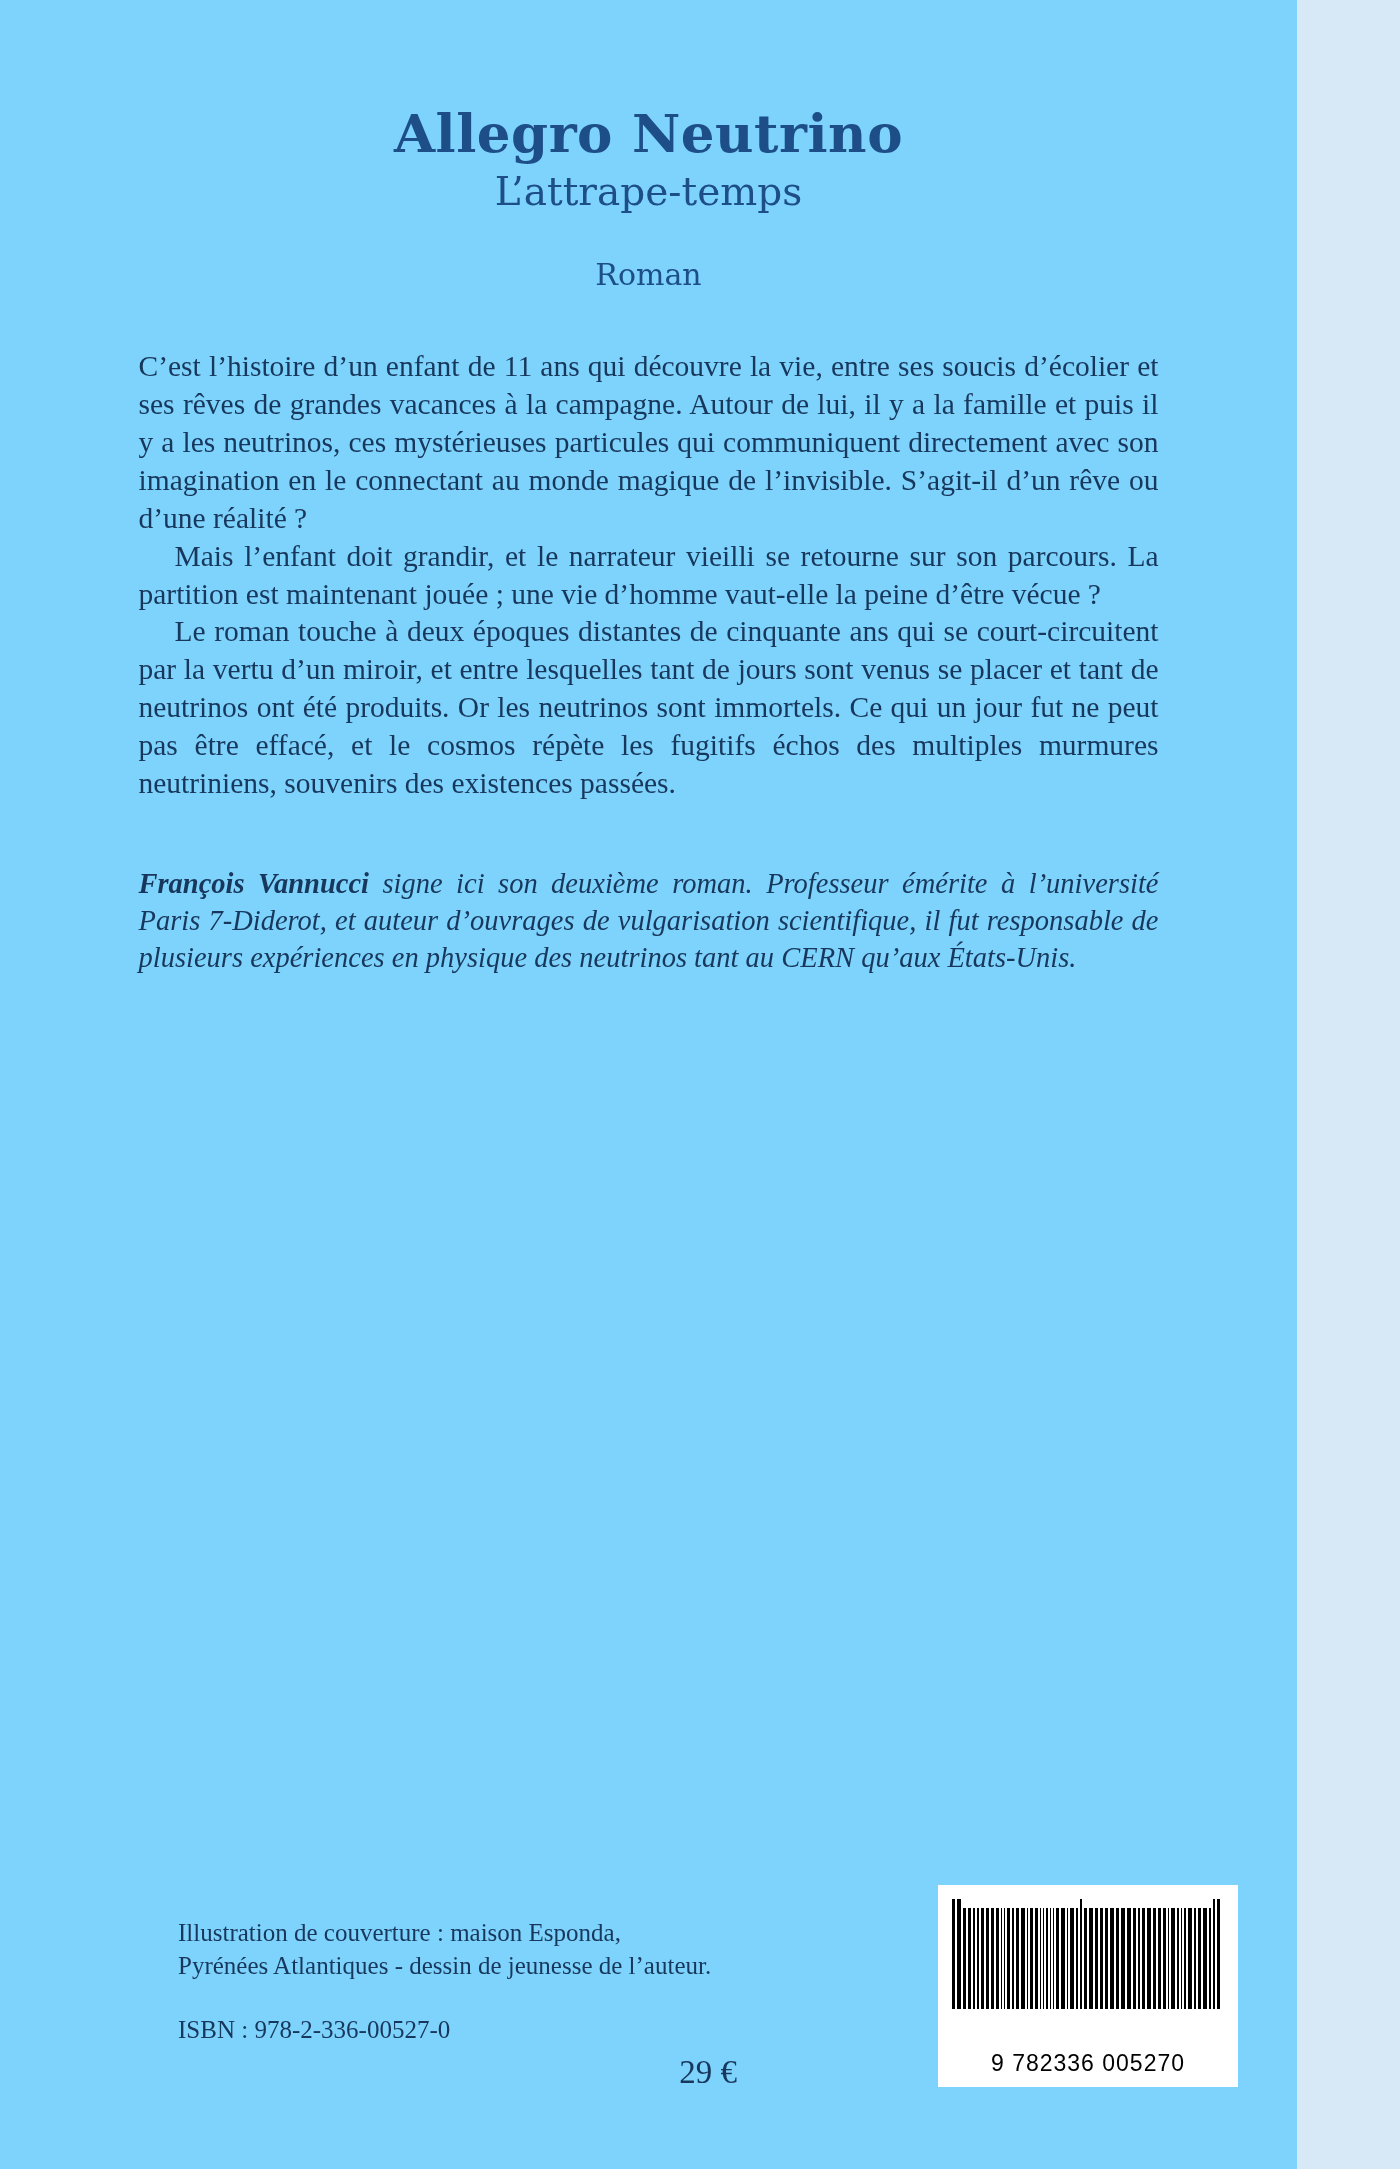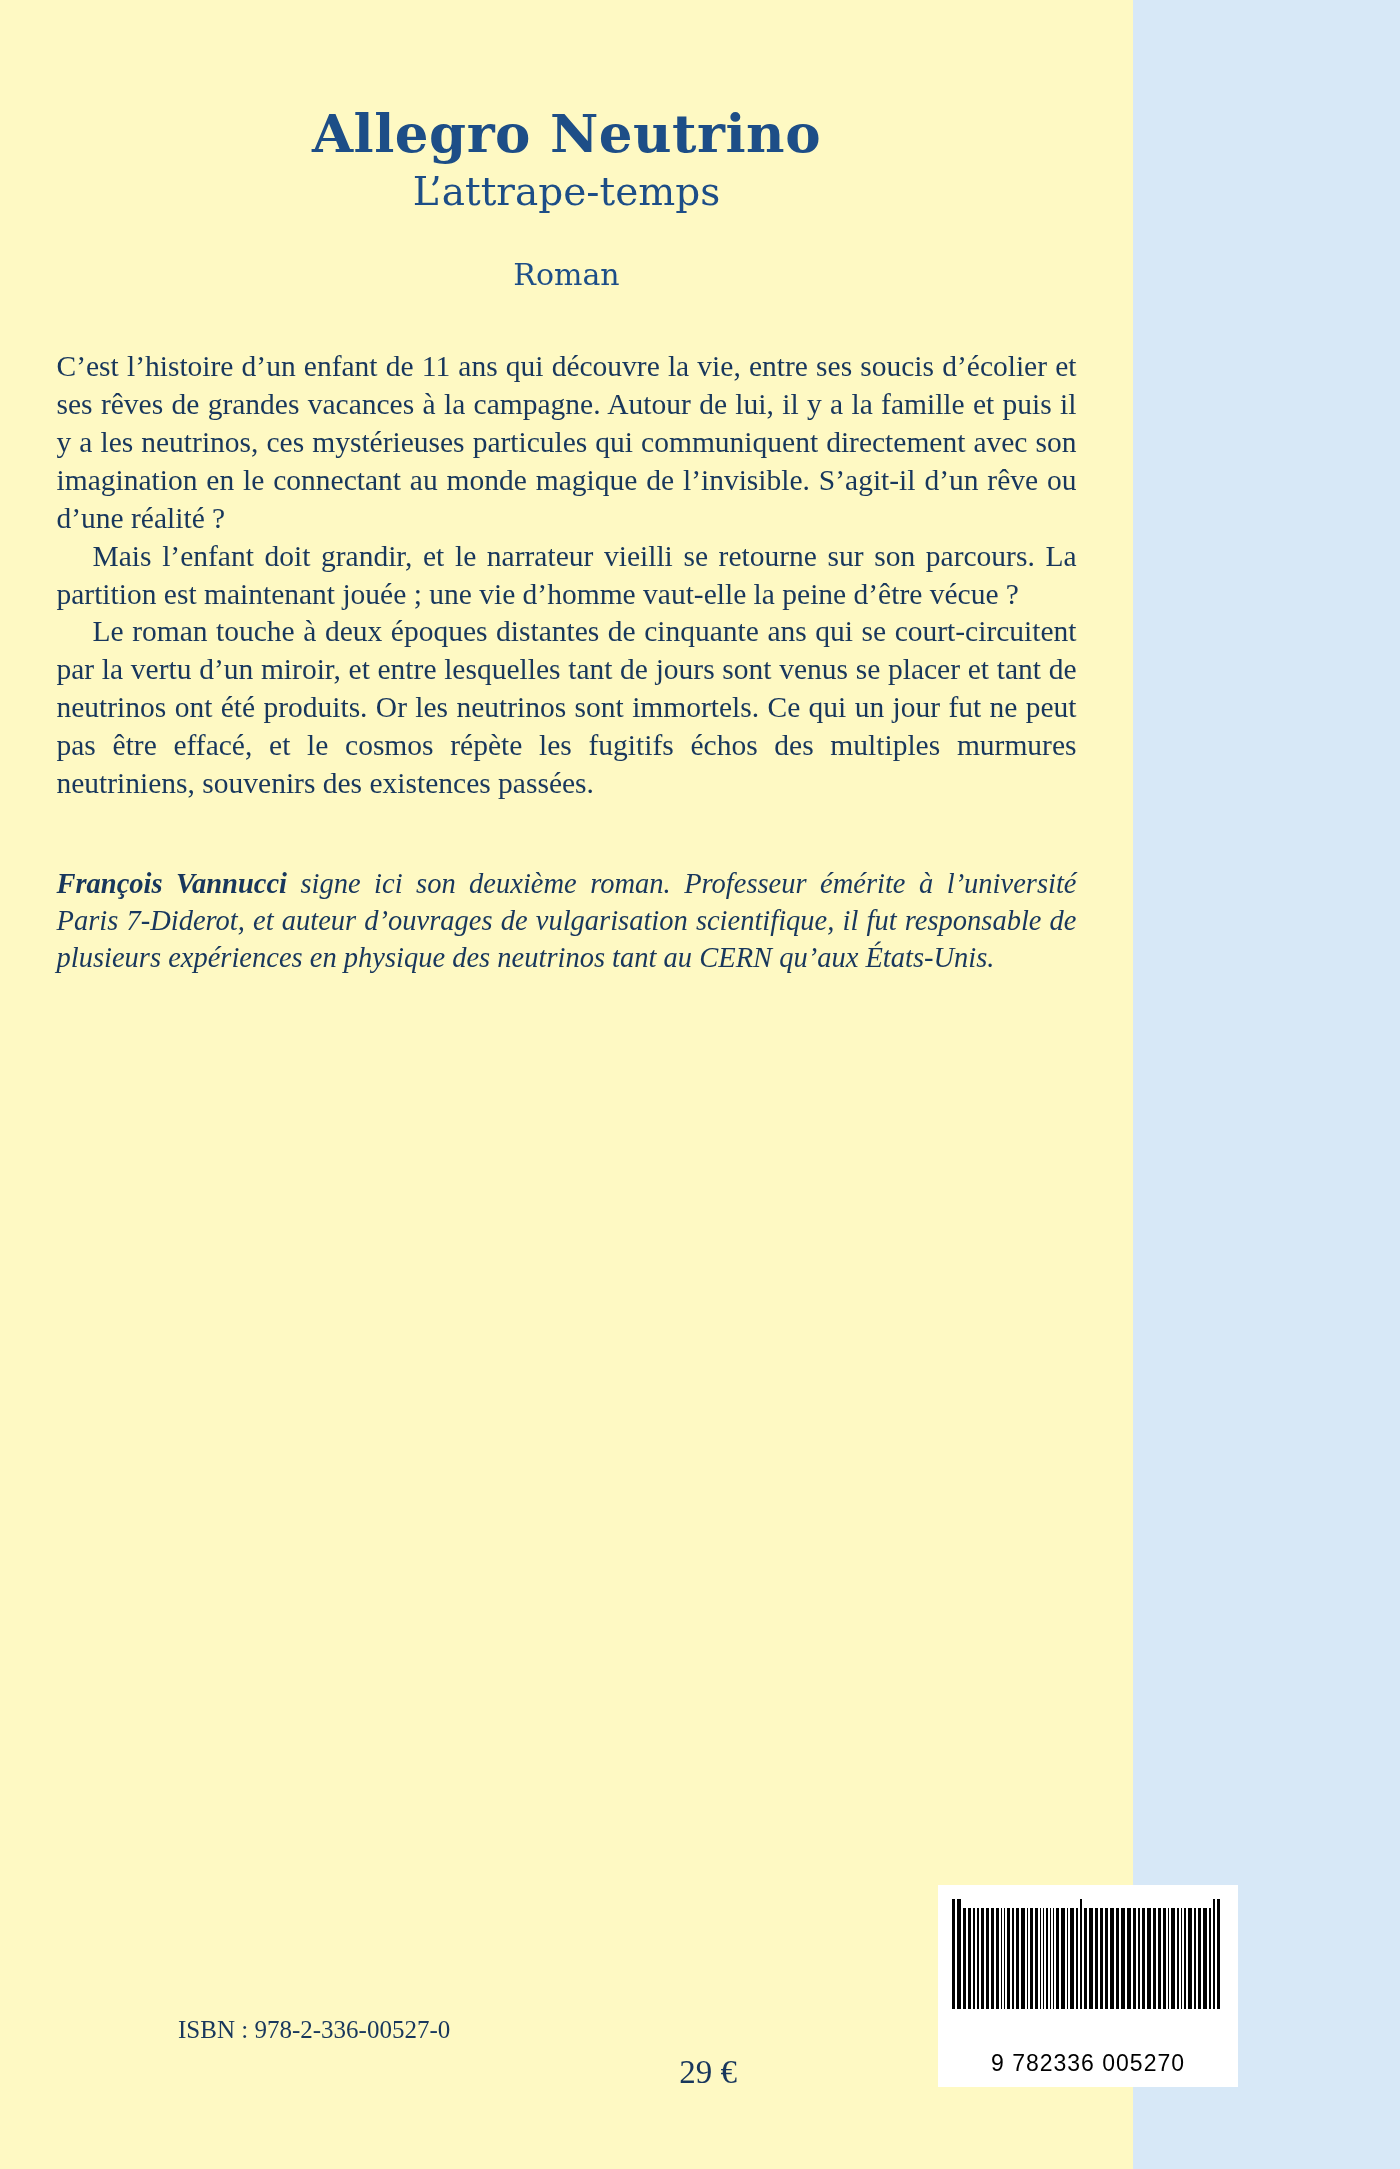--- a/index.html
+++ b/index.html
@@ -16,10 +16,10 @@
   }
   .page {
     position: relative;
-    width: 1133px;
+    width: 1297px;
     height: 2169px;
     box-sizing: border-box;
-    background: #fef9c3;
+    background: #7dd3fc;
   }
 
   

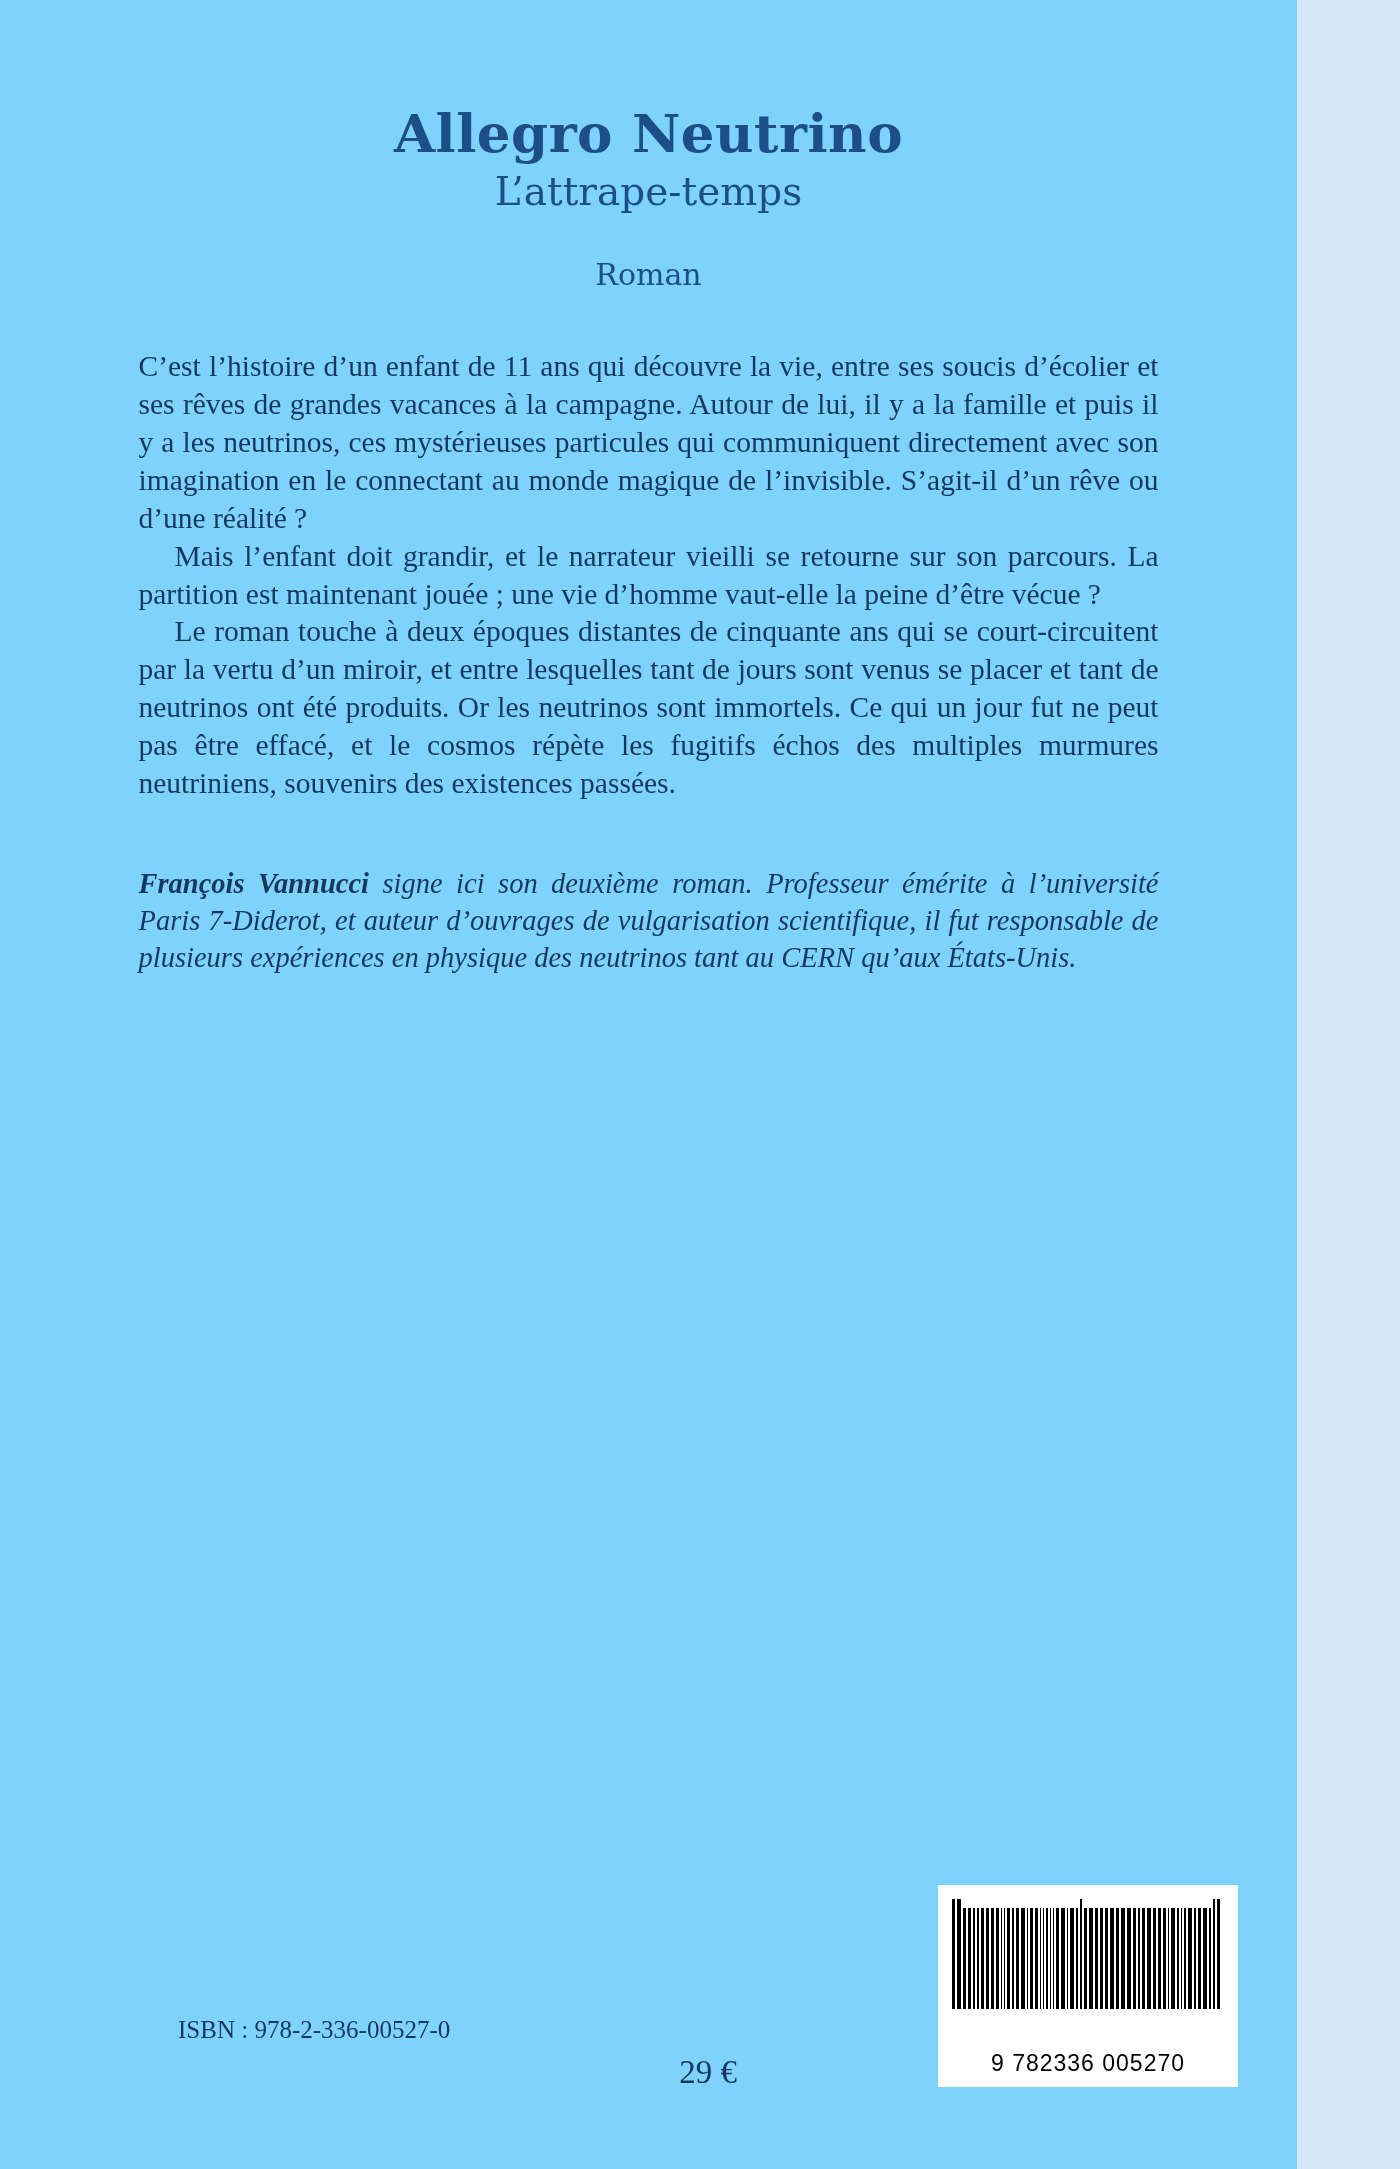--- a/index.html
+++ b/index.html
@@ -181,6 +181,10 @@
   </div>
 
   <div class="footer">
+    <div class="credits">
+      <div>Illustration de couverture : maison Esponda,</div>
+      <div>Pyrénées Atlantiques - dessin de jeunesse de l’auteur.</div>
+    </div>
     <div class="isbn">ISBN : 978-2-336-00527-0</div>
     <div class="price">29 €</div>
 

